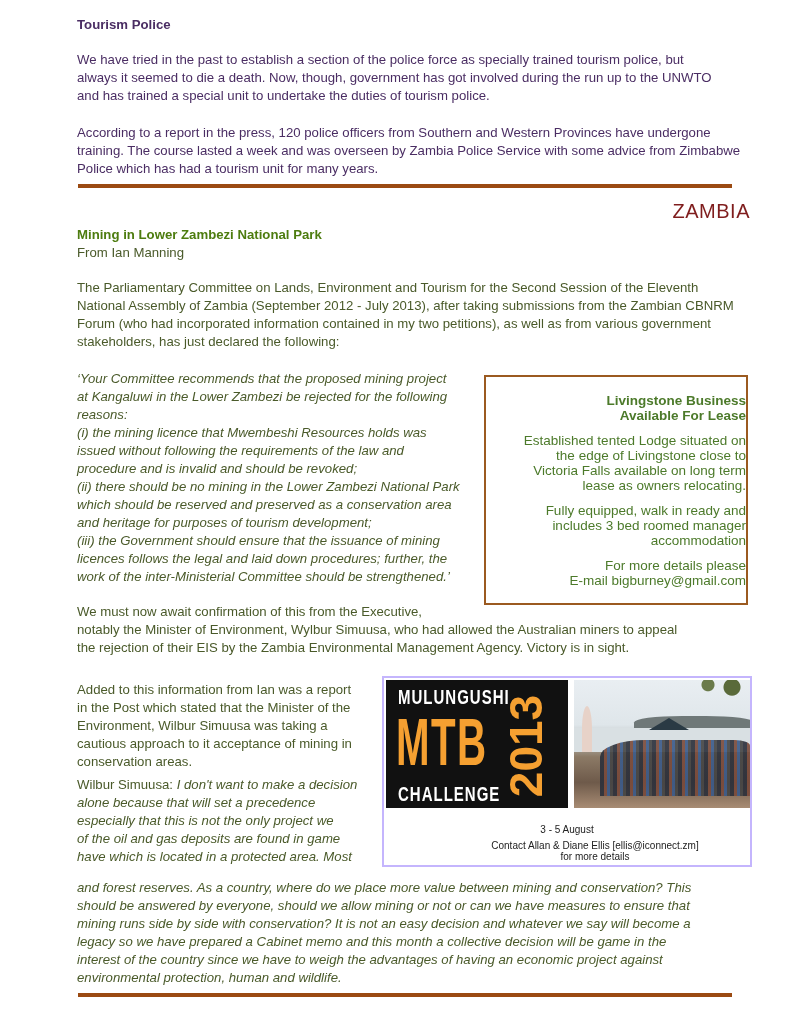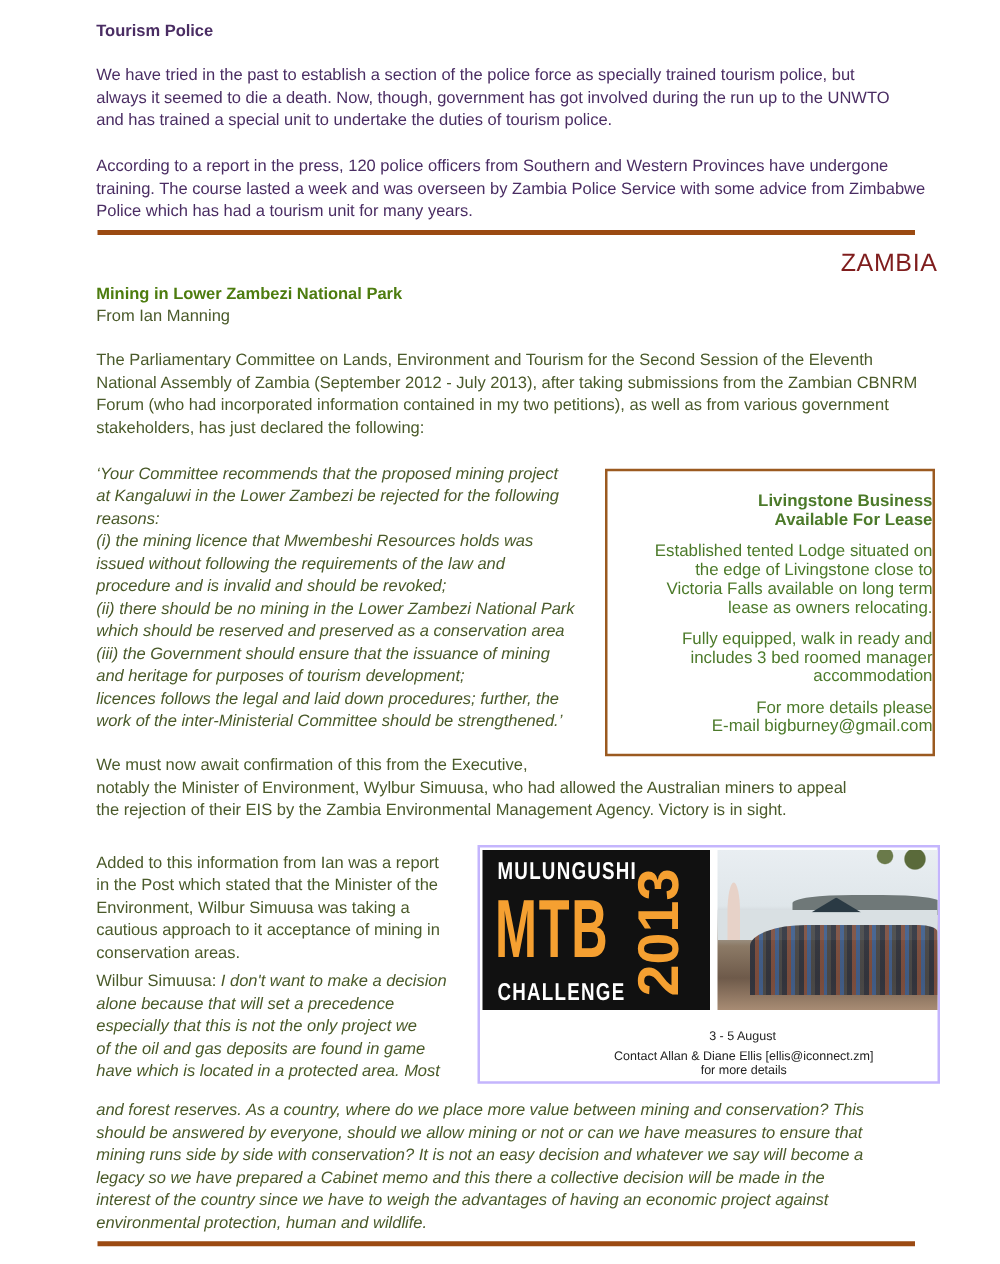--- a/index.html
+++ b/index.html
@@ -69,8 +69,8 @@
   <div>procedure and is invalid and should be revoked;</div>
   <div>(ii) there should be no mining in the Lower Zambezi National Park</div>
   <div>which should be reserved and preserved as a conservation area</div>
+  <div>and heritage for purposes of tourism development;</div>
   <div>(iii) the Government should ensure that the issuance of mining</div>
-  <div>and heritage for purposes of tourism development;</div>
   <div>licences follows the legal and laid down procedures; further, the</div>
   <div>work of the inter-Ministerial Committee should be strengthened.’</div>
 </div>

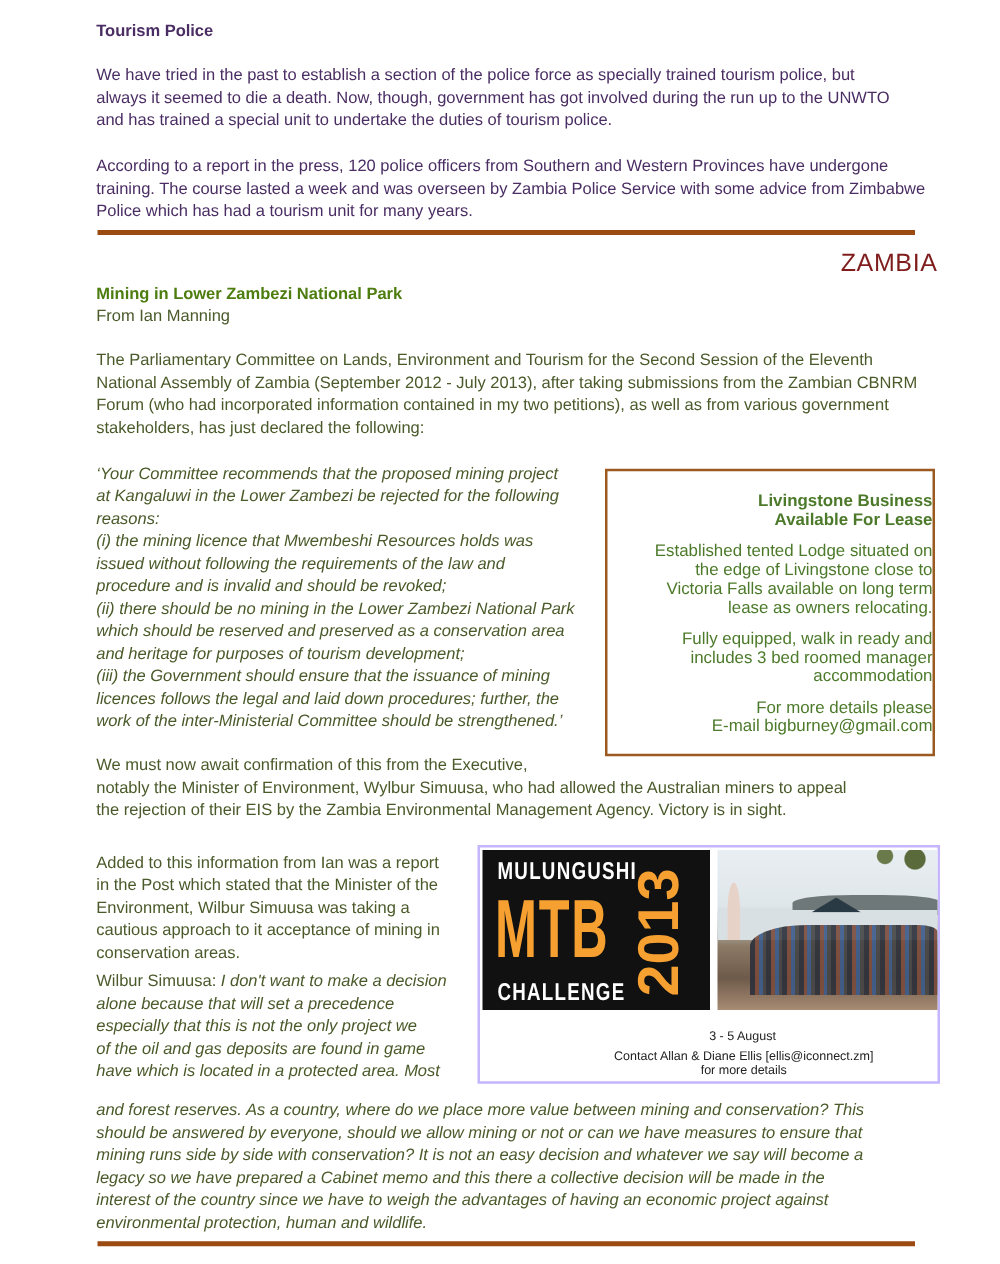--- a/index.html
+++ b/index.html
@@ -42,7 +42,7 @@
   .mtb-flag { position:absolute; left:8px; top:26px; width:10px; height:46px; background:#e7d2c8; border-radius:50% 50% 0 0; }
   .mtb-tree { position:absolute; right:0; top:0; width:60px; height:24px;
               background:radial-gradient(circle at 70% 30%,#5a6a3a 0 8px,transparent 9px),radial-gradient(circle at 30% 20%,#6a7a4a 0 6px,transparent 7px); }
-  .mtb-date { position:absolute; left:0; width:366px; top:146px; text-align:center; font-size:10px; color:#222;padding-left:27px; }
+  .mtb-date { position:absolute; left:0; width:366px; top:146px; text-align:center; font-size:10px; color:#222; }
   .mtb-contact { position:absolute; left:0; width:366px; top:162px; text-align:center; font-size:10px; line-height:11px; color:#222;padding-left:28px; }
 </style>
 </head>

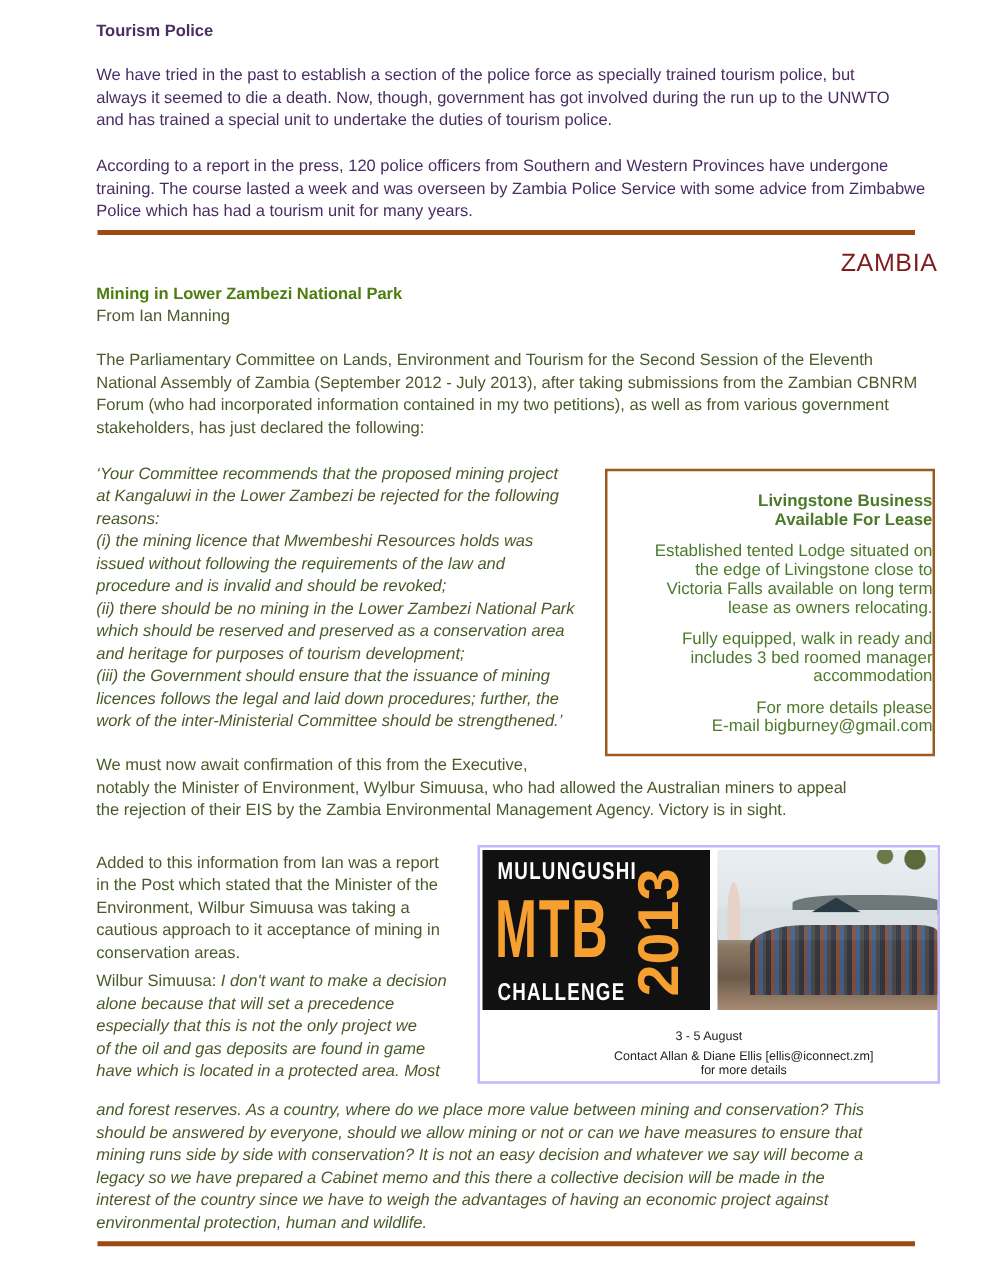--- a/index.html
+++ b/index.html
@@ -145,7 +145,7 @@
   <div>and forest reserves.  As a country, where do we place more value between mining and conservation? This</div>
   <div>should be answered by everyone, should we allow mining or not or can we have measures to ensure that</div>
   <div>mining runs side by side with conservation? It is not an easy decision and whatever we say will become a</div>
-  <div>legacy so we have prepared a Cabinet memo and this there a collective decision will be made in the</div>
+  <div>legacy so we have prepared a Cabinet memo and this month a collective decision will be game in the</div>
   <div>interest of the country since we have to weigh the advantages of having an economic project against</div>
   <div>environmental protection, human and wildlife.</div>
 </div>

